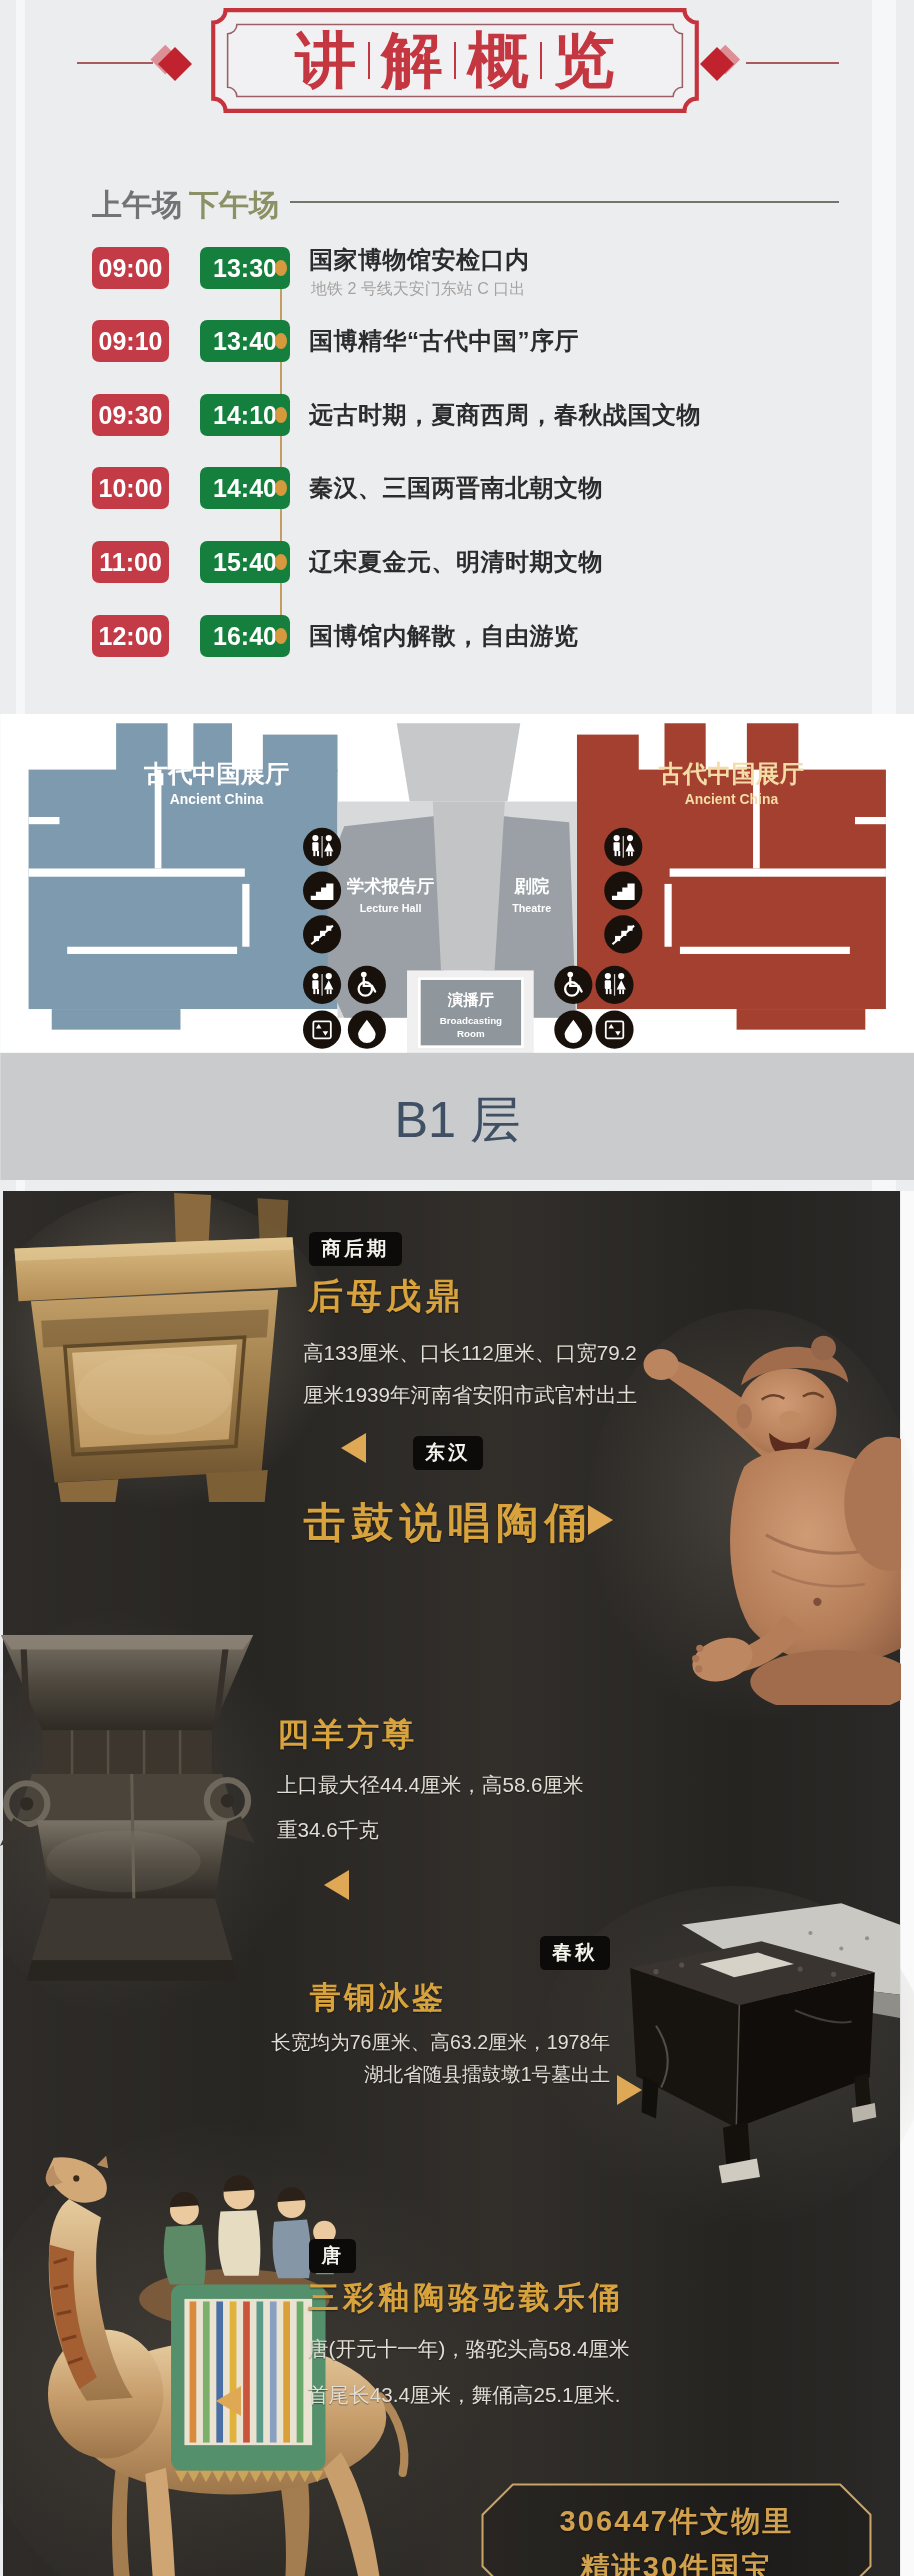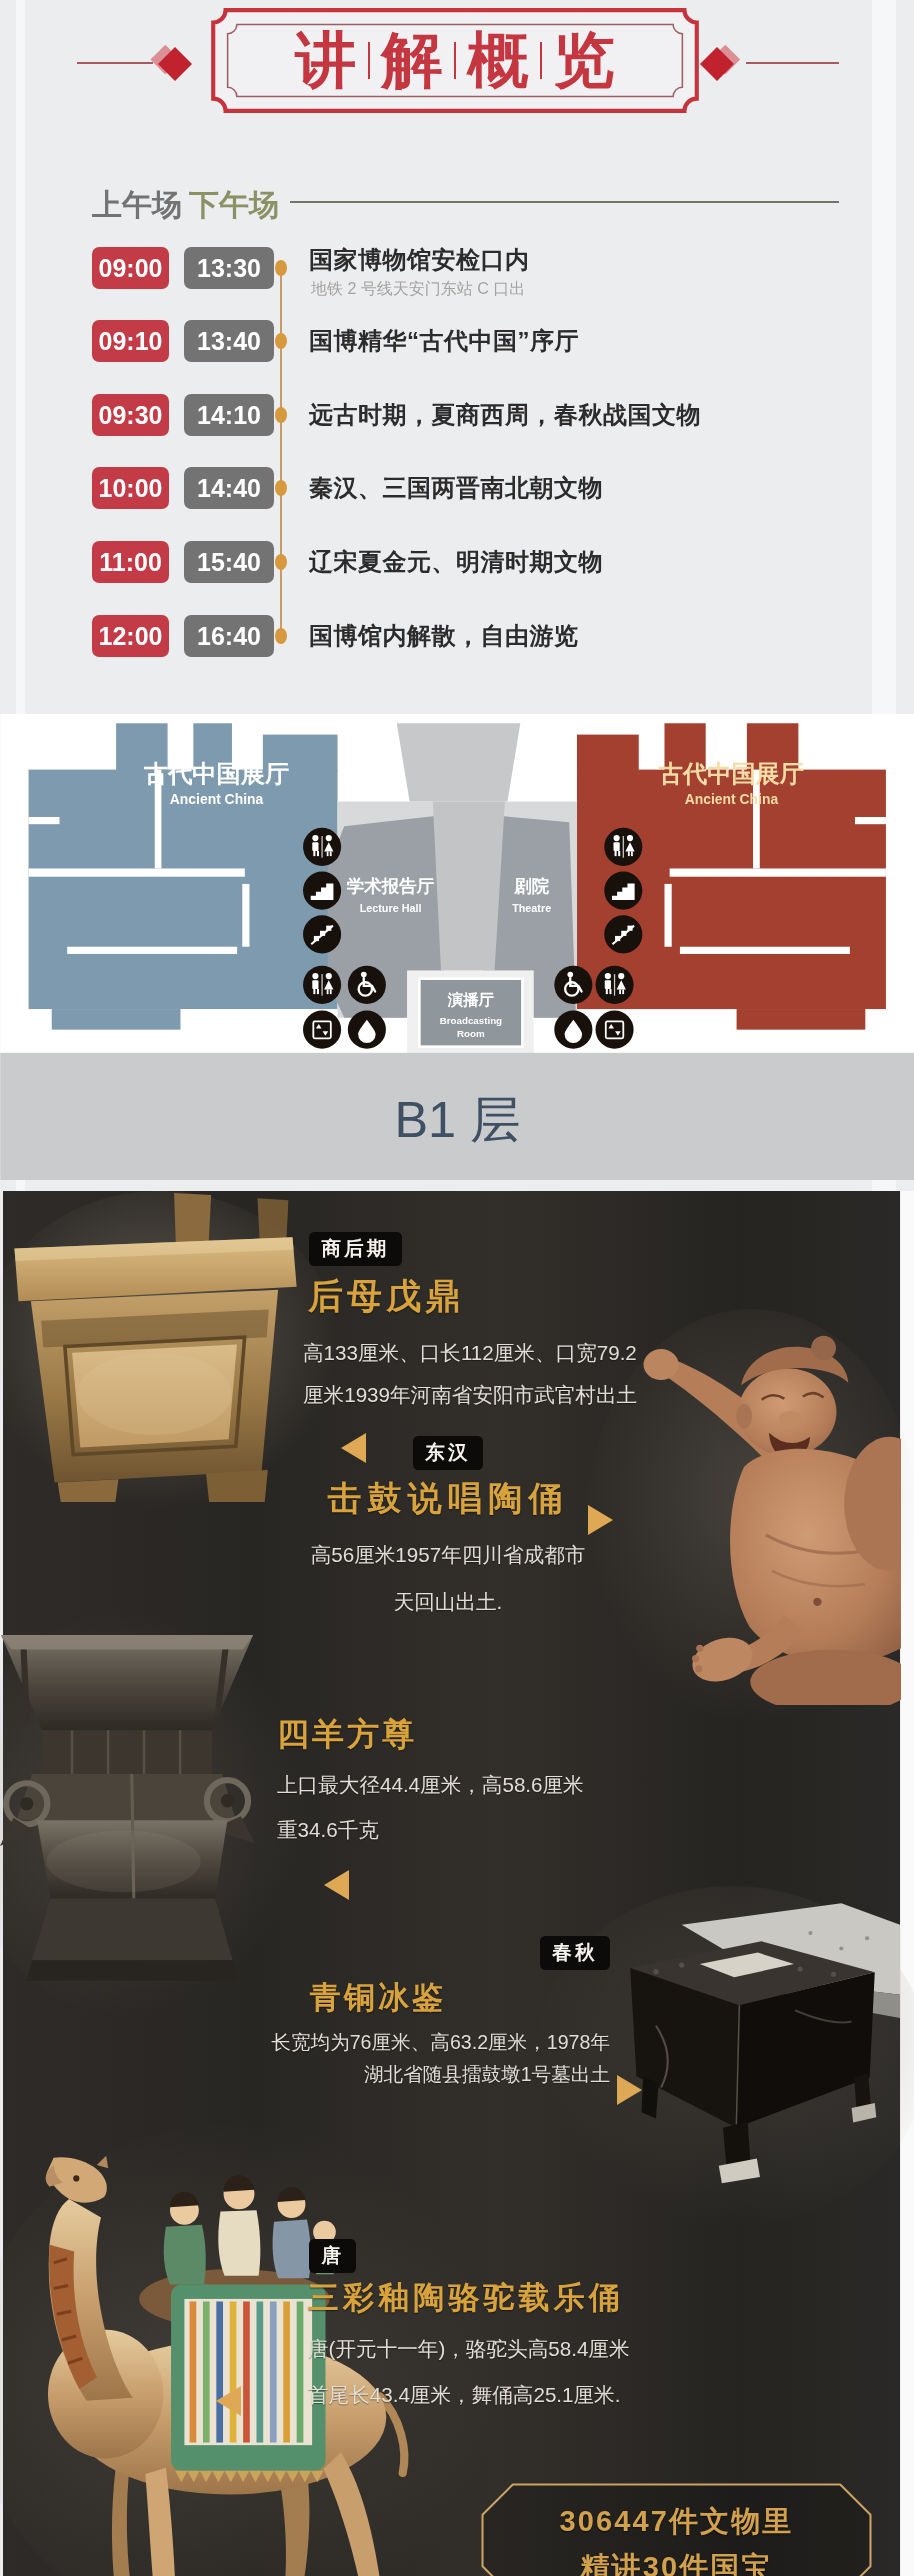--- a/index.html
+++ b/index.html
@@ -30,7 +30,7 @@
   .badge{position:absolute;top:0;height:42px;border-radius:7.2px;color:#fff;
     font-weight:700;font-size:25px;display:flex;align-items:center;justify-content:center;}
   .badge.am{left:92px;width:77px;background:#c23b47;}
-  .badge.pm{left:184px;width:90px;background:#737373;}
+  .badge.pm{left:200px;width:90px;background:#15803d;}
   .dot{position:absolute;left:275px;top:50%;transform:translateY(-50%);
     width:12px;height:16px;border-radius:50%;background:#d6993d;}
   .srow-title{position:absolute;left:309px;top:50%;transform:translateY(-50%);

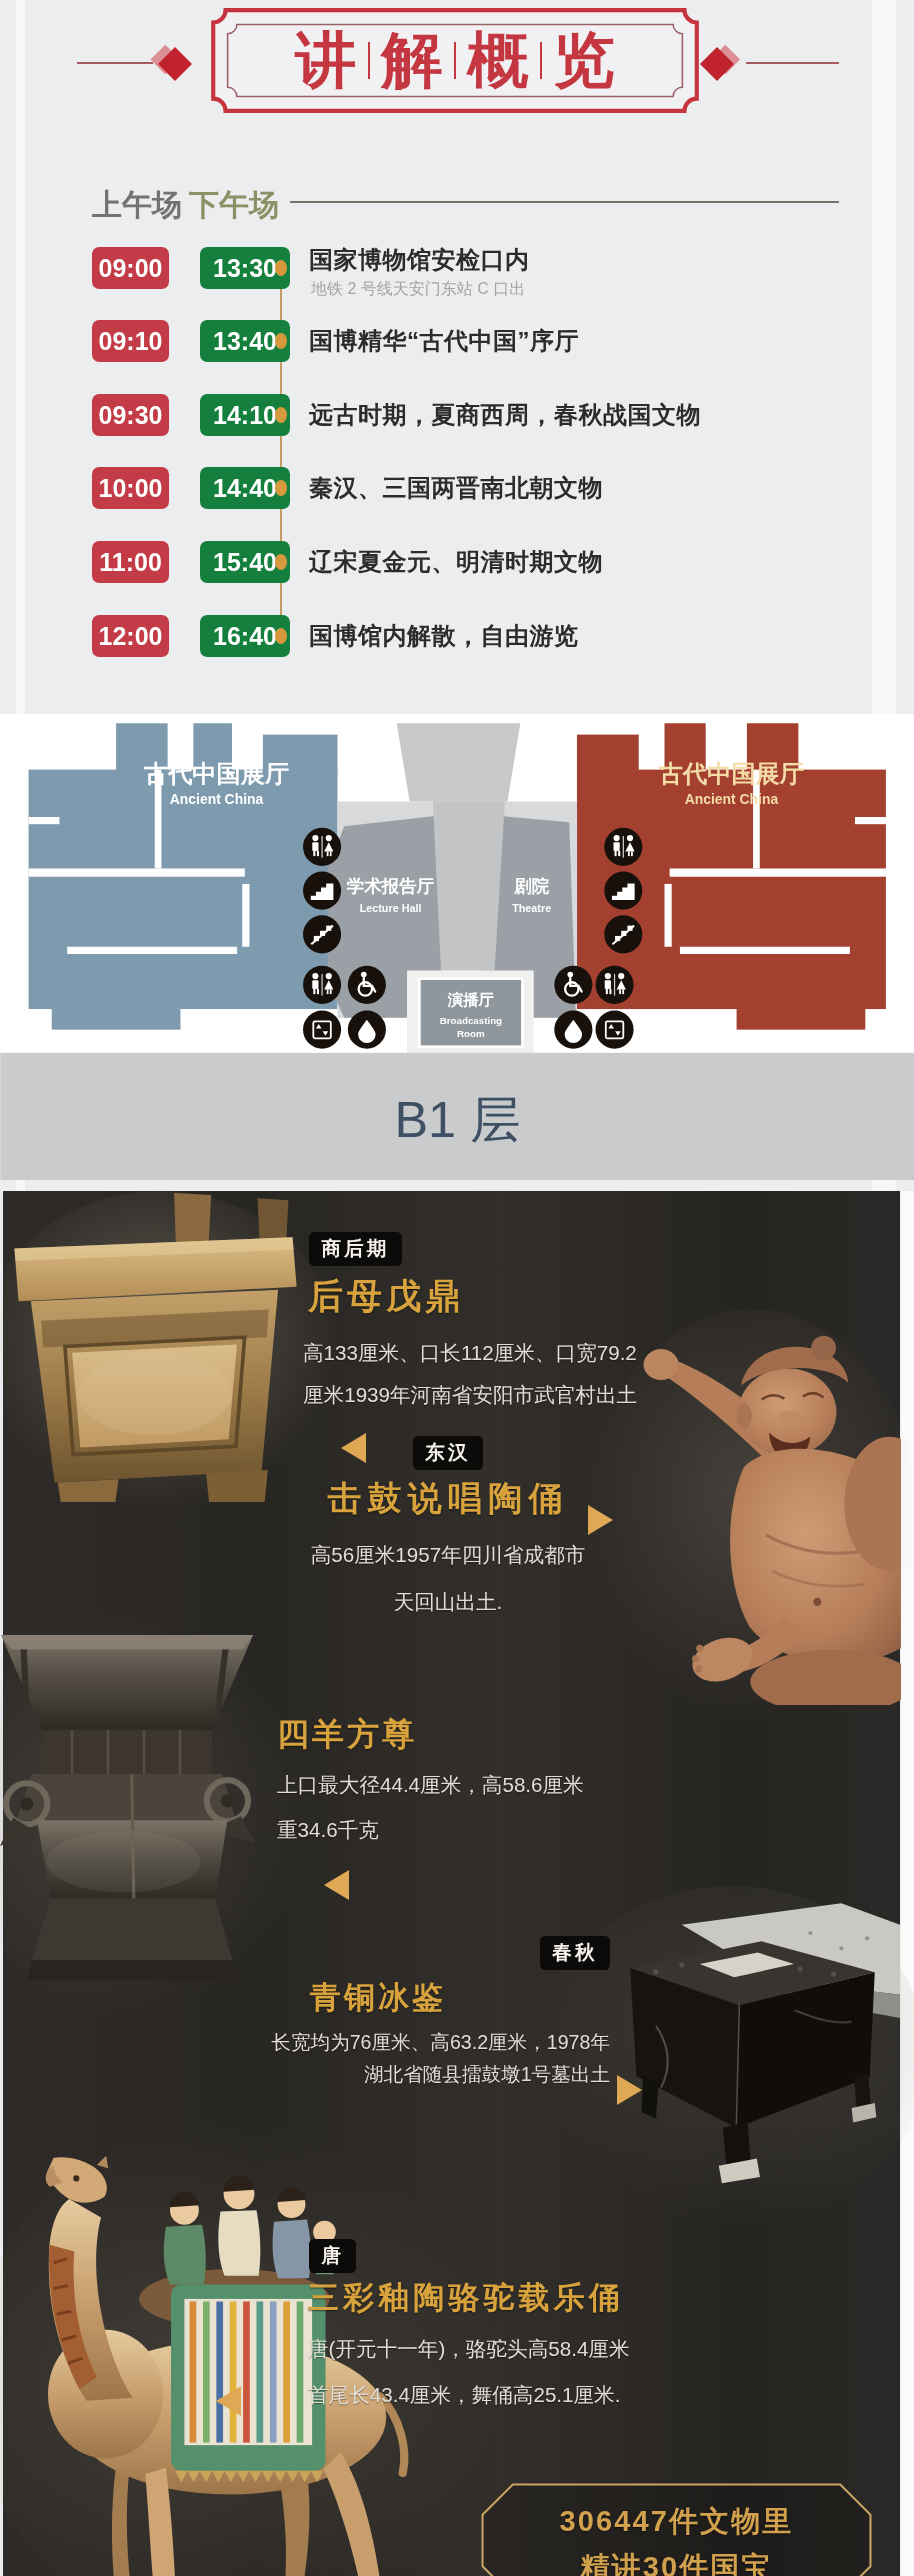--- a/index.html
+++ b/index.html
@@ -453,7 +453,7 @@
     <div>
       <span class="tag">东汉</span>
     </div>
-    <div style="margin-top:6px;color:#d8a33c;font-weight:700;font-size:34px;letter-spacing:6.2px;text-shadow:0 1px 1.5px rgba(0,0,0,.5);">击鼓说唱陶俑</div>
+    <div style="margin-top:25px;color:#d8a33c;font-weight:700;font-size:42px;letter-spacing:6.2px;text-shadow:0 1px 1.5px rgba(0,0,0,.5);">击鼓说唱陶俑</div>
     <div class="art-desc-inner" style="margin-top:9.3px;color:#e2ded6;font-size:20.6px;line-height:47px;text-shadow:0 1px 1px rgba(0,0,0,.4);">
       <div>高56厘米1957年四川省成都市</div>
       <div>天回山出土.</div>

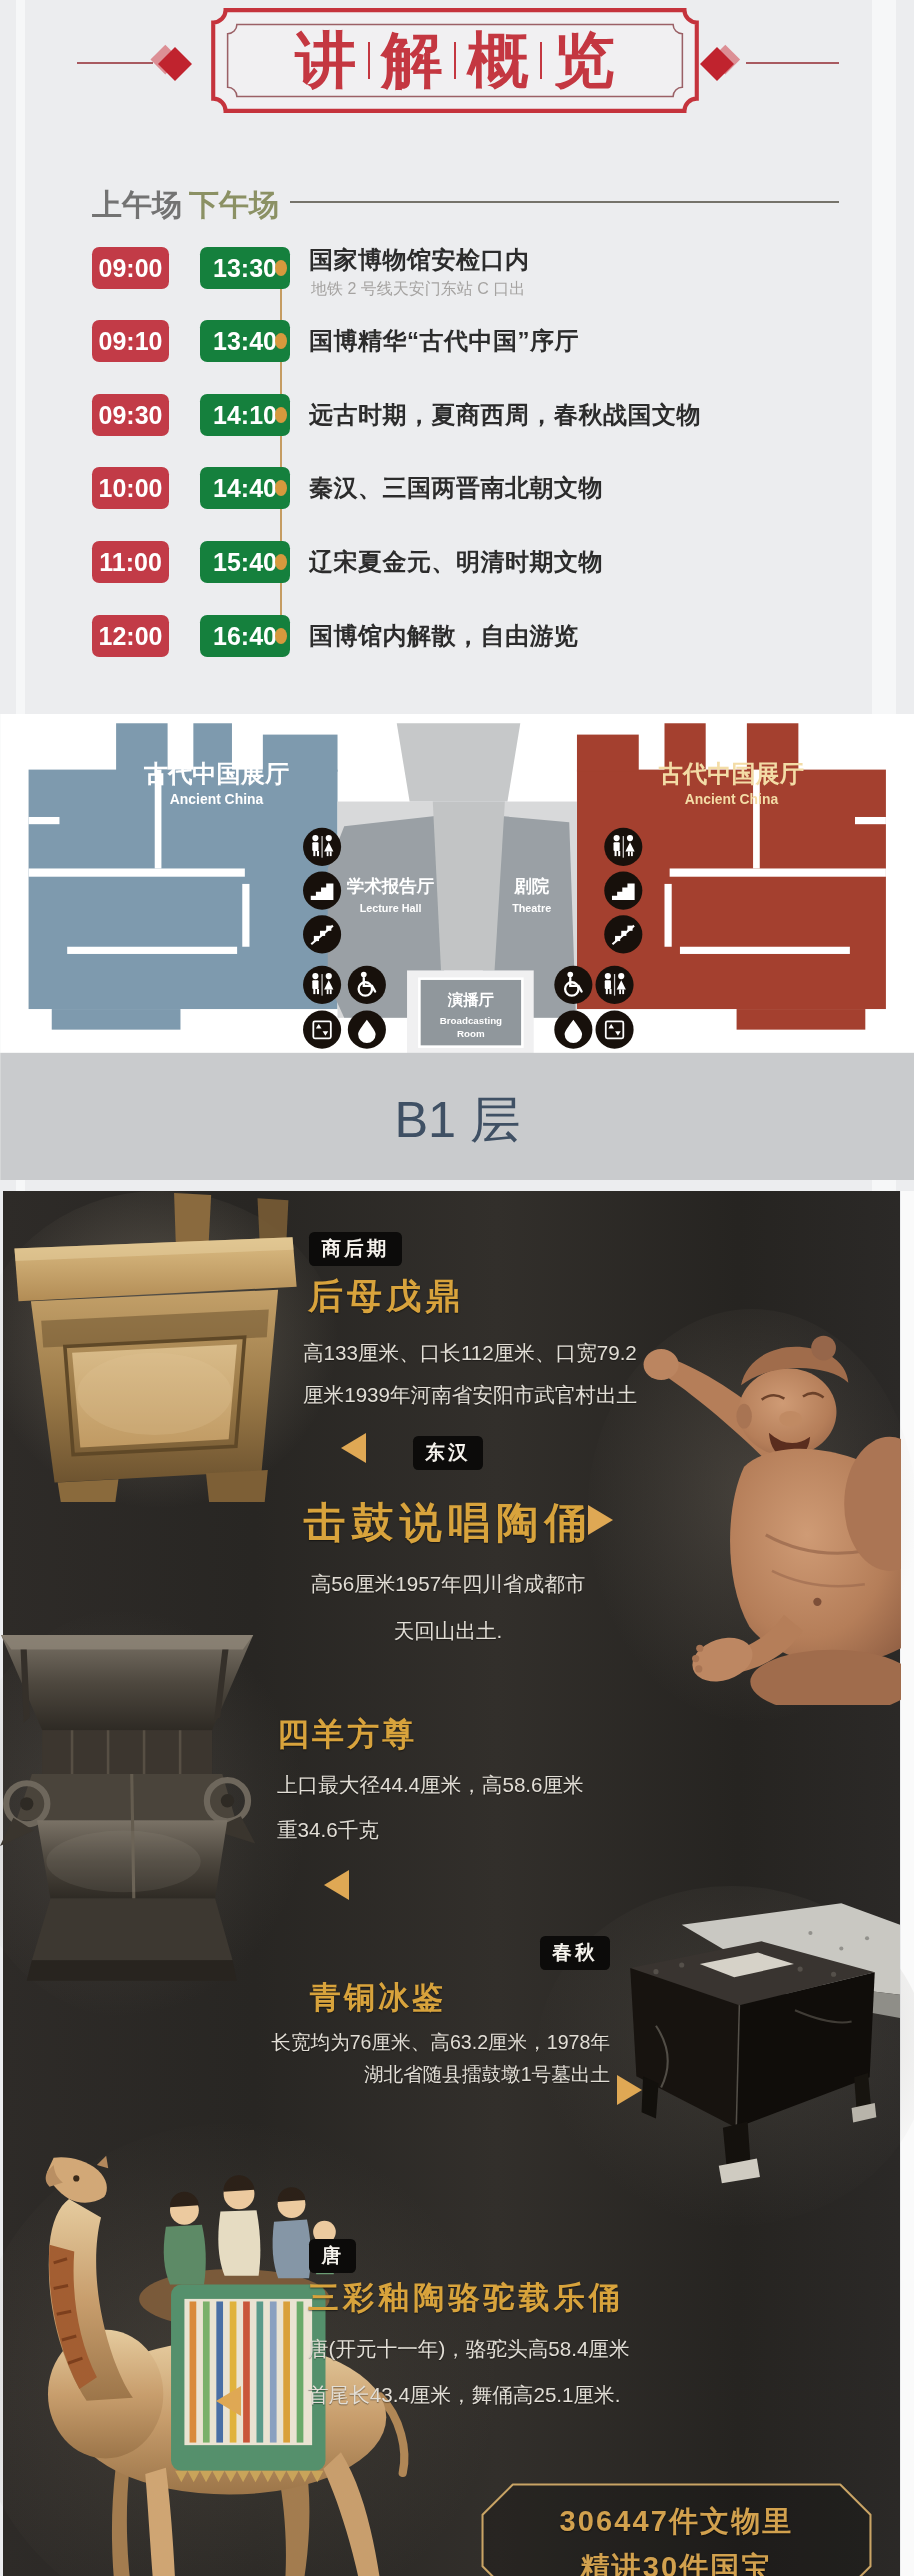--- a/index.html
+++ b/index.html
@@ -454,10 +454,6 @@
       <span class="tag">东汉</span>
     </div>
     <div style="margin-top:25px;color:#d8a33c;font-weight:700;font-size:42px;letter-spacing:6.2px;text-shadow:0 1px 1.5px rgba(0,0,0,.5);">击鼓说唱陶俑</div>
-    <div class="art-desc-inner" style="margin-top:9.3px;color:#e2ded6;font-size:20.6px;line-height:47px;text-shadow:0 1px 1px rgba(0,0,0,.4);">
-      <div>高56厘米1957年四川省成都市</div>
-      <div>天回山出土.</div>
-    </div>
   </div>
   <div class="arrow-right" style="left:588px;top:1505px;"></div>
 

